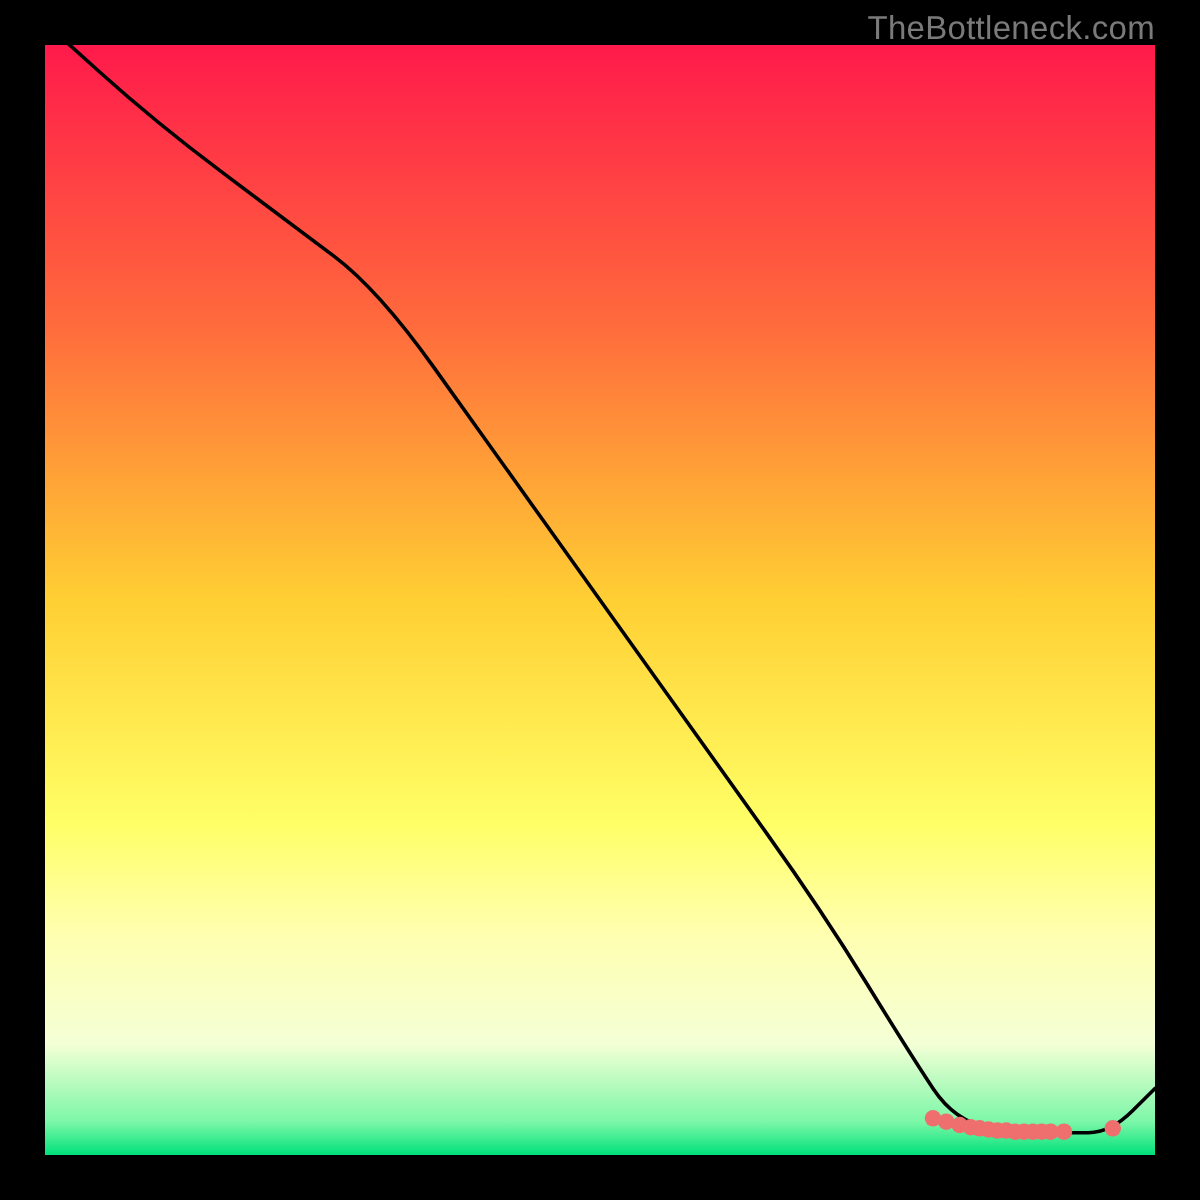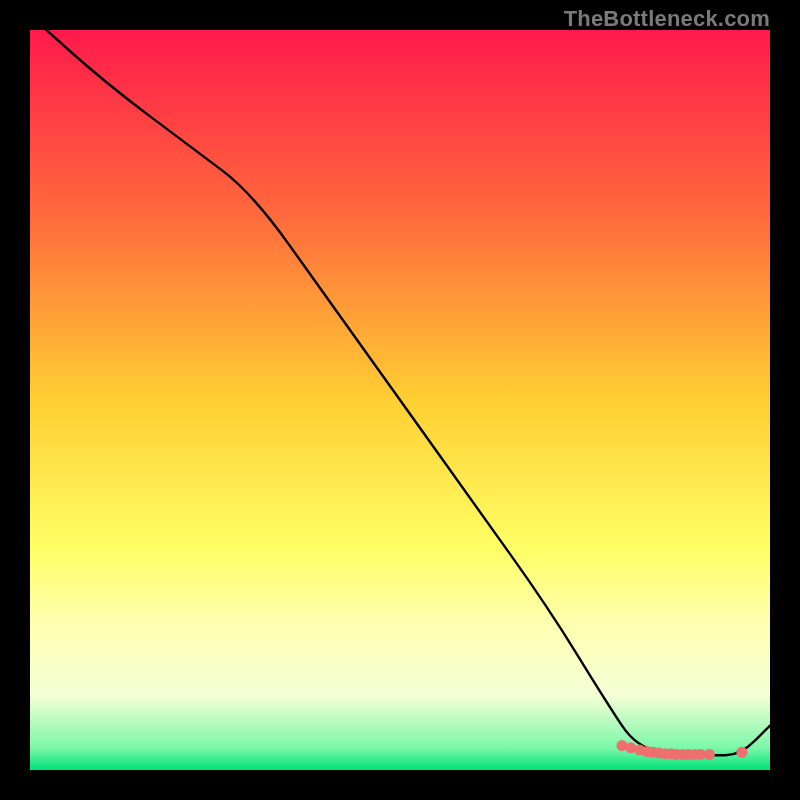--- a/index.html
+++ b/index.html
@@ -30,7 +30,7 @@
     right: 30px;
     color: #7a7a7a;
     font-size: 22px;
-    font-weight: 700;
+    font-weight: 400;
     letter-spacing: 0.2px;
     user-select: none;
   }

